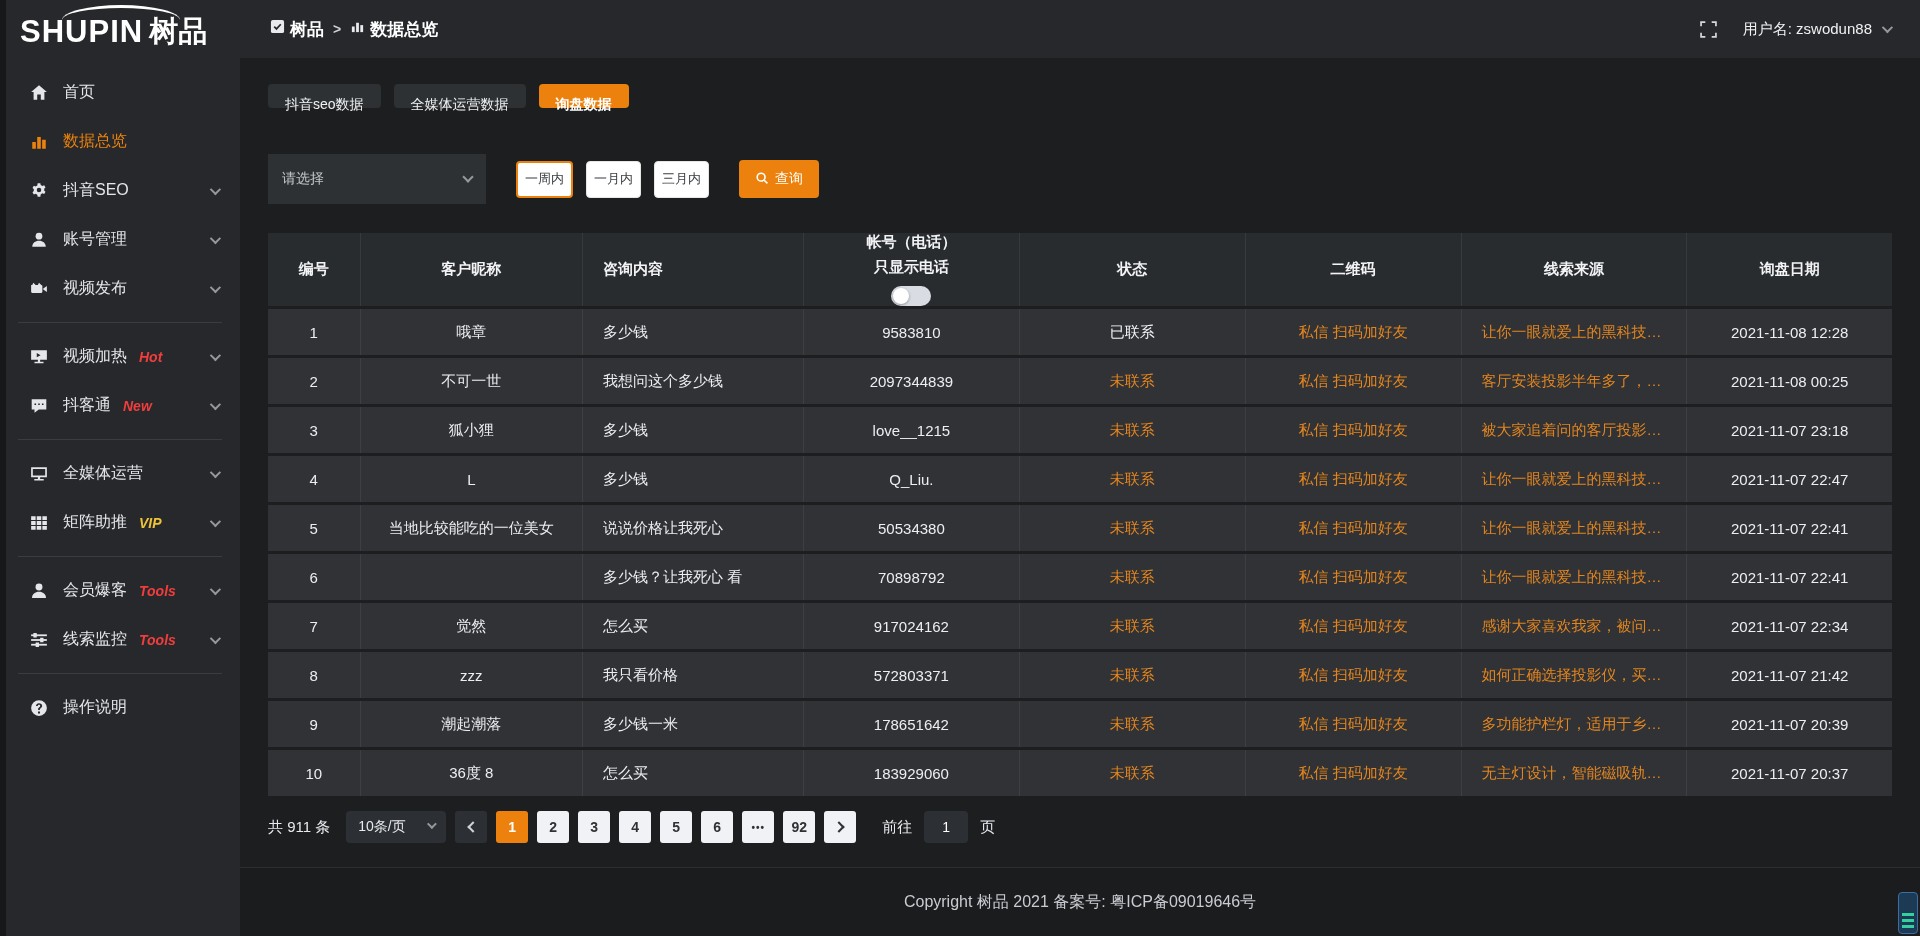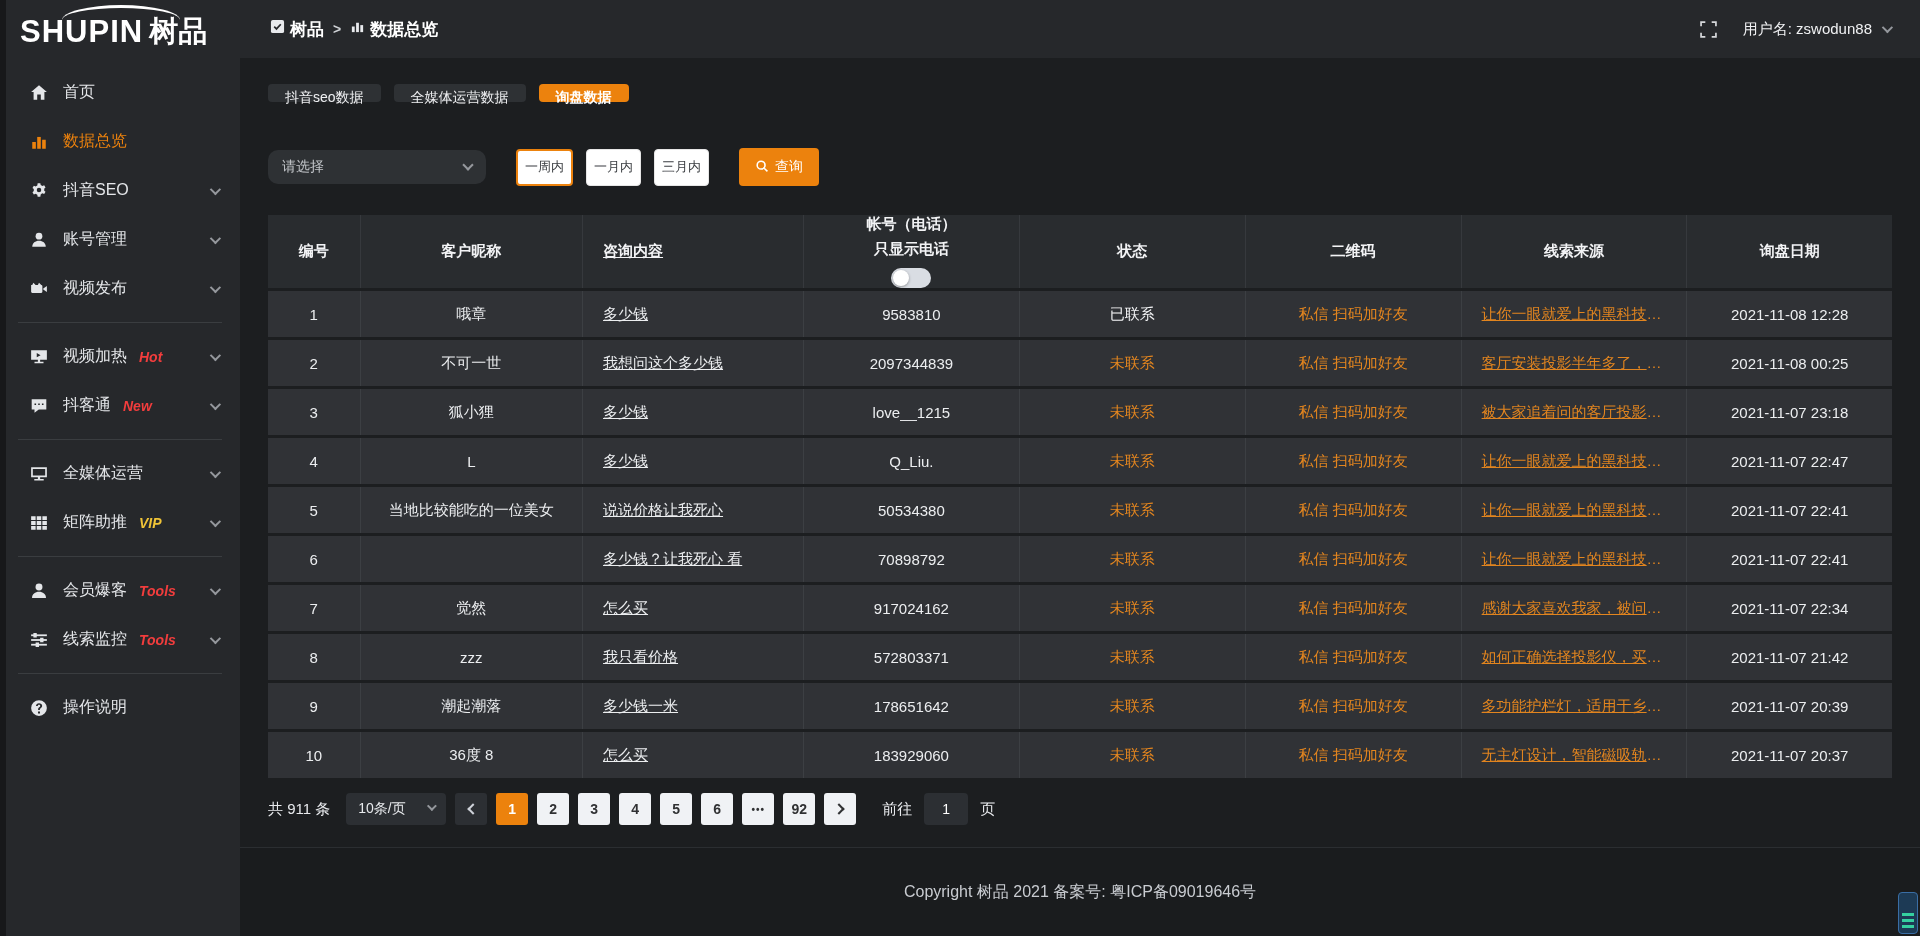--- a/index.html
+++ b/index.html
@@ -40,7 +40,7 @@
   
   .content { flex: 1; padding: 26px 28px 0 28px; display: flex; flex-direction: column; }
   .tabs { display: flex; gap: 13px; }
-  .tab { height: 18px; padding: 5px 17px; background: #2e3134; color: #f0f1f3; font-size: 14px;
+  .tab { height: 18px; padding: 12px 17px; background: #2e3134; color: #f0f1f3; font-size: 14px;
          border: none; border-radius: 4px; cursor: pointer; font-family: inherit; }
   .tab.active { background: var(--accent); color: #fff; font-weight: bold; }
   .filters { display: flex; align-items: center; margin-top: 46px; }

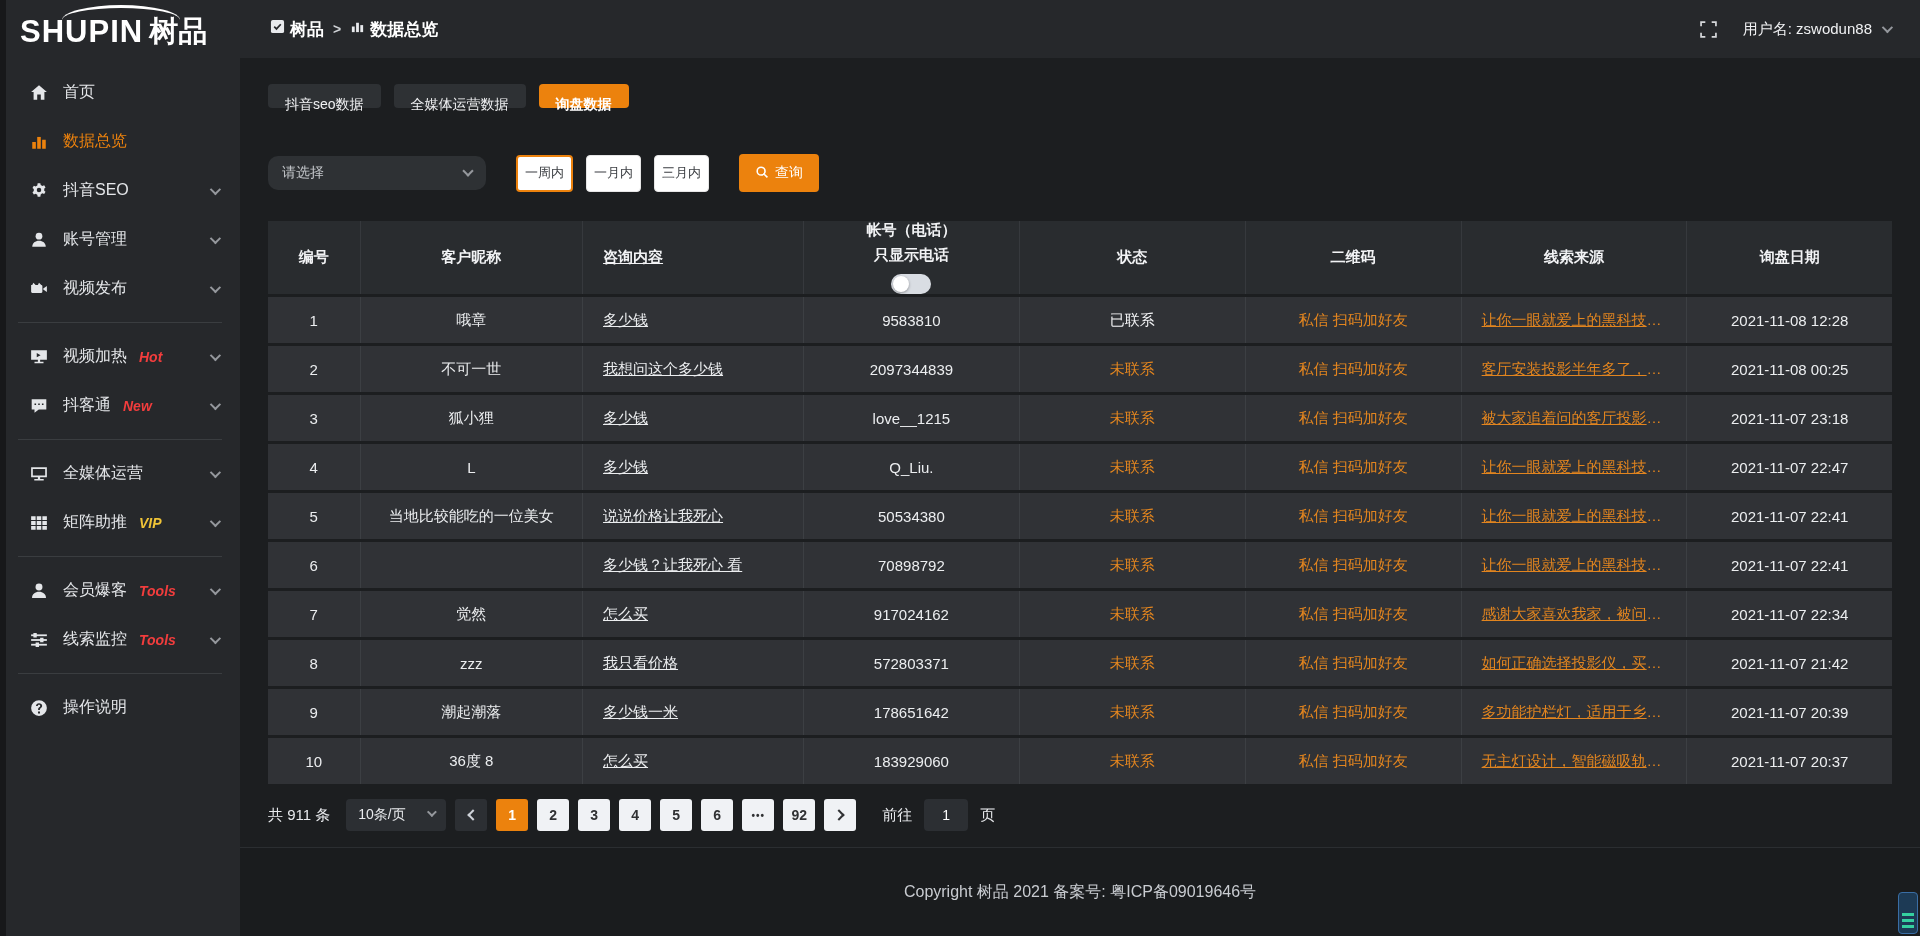--- a/index.html
+++ b/index.html
@@ -44,7 +44,7 @@
          border: none; border-radius: 4px; cursor: pointer; font-family: inherit; }
   .tab.active { background: var(--accent); color: #fff; font-weight: bold; }
   .filters { display: flex; align-items: center; margin-top: 46px; }
-  .select { width: 218px; height: 34px; background: #2e3134; border-radius: 10px; display: flex; align-items: center;
+  .select { width: 218px; height: 50px; background: #2e3134; border-radius: 0; display: flex; align-items: center;
             justify-content: space-between; padding: 0 14px; font-size: 14px; color: #c3c6ca; cursor: pointer; }
   .select .chev { transform: rotate(45deg); margin-top: -4px; }
   .range-group { display: flex; gap: 13px; margin-left: 30px; }

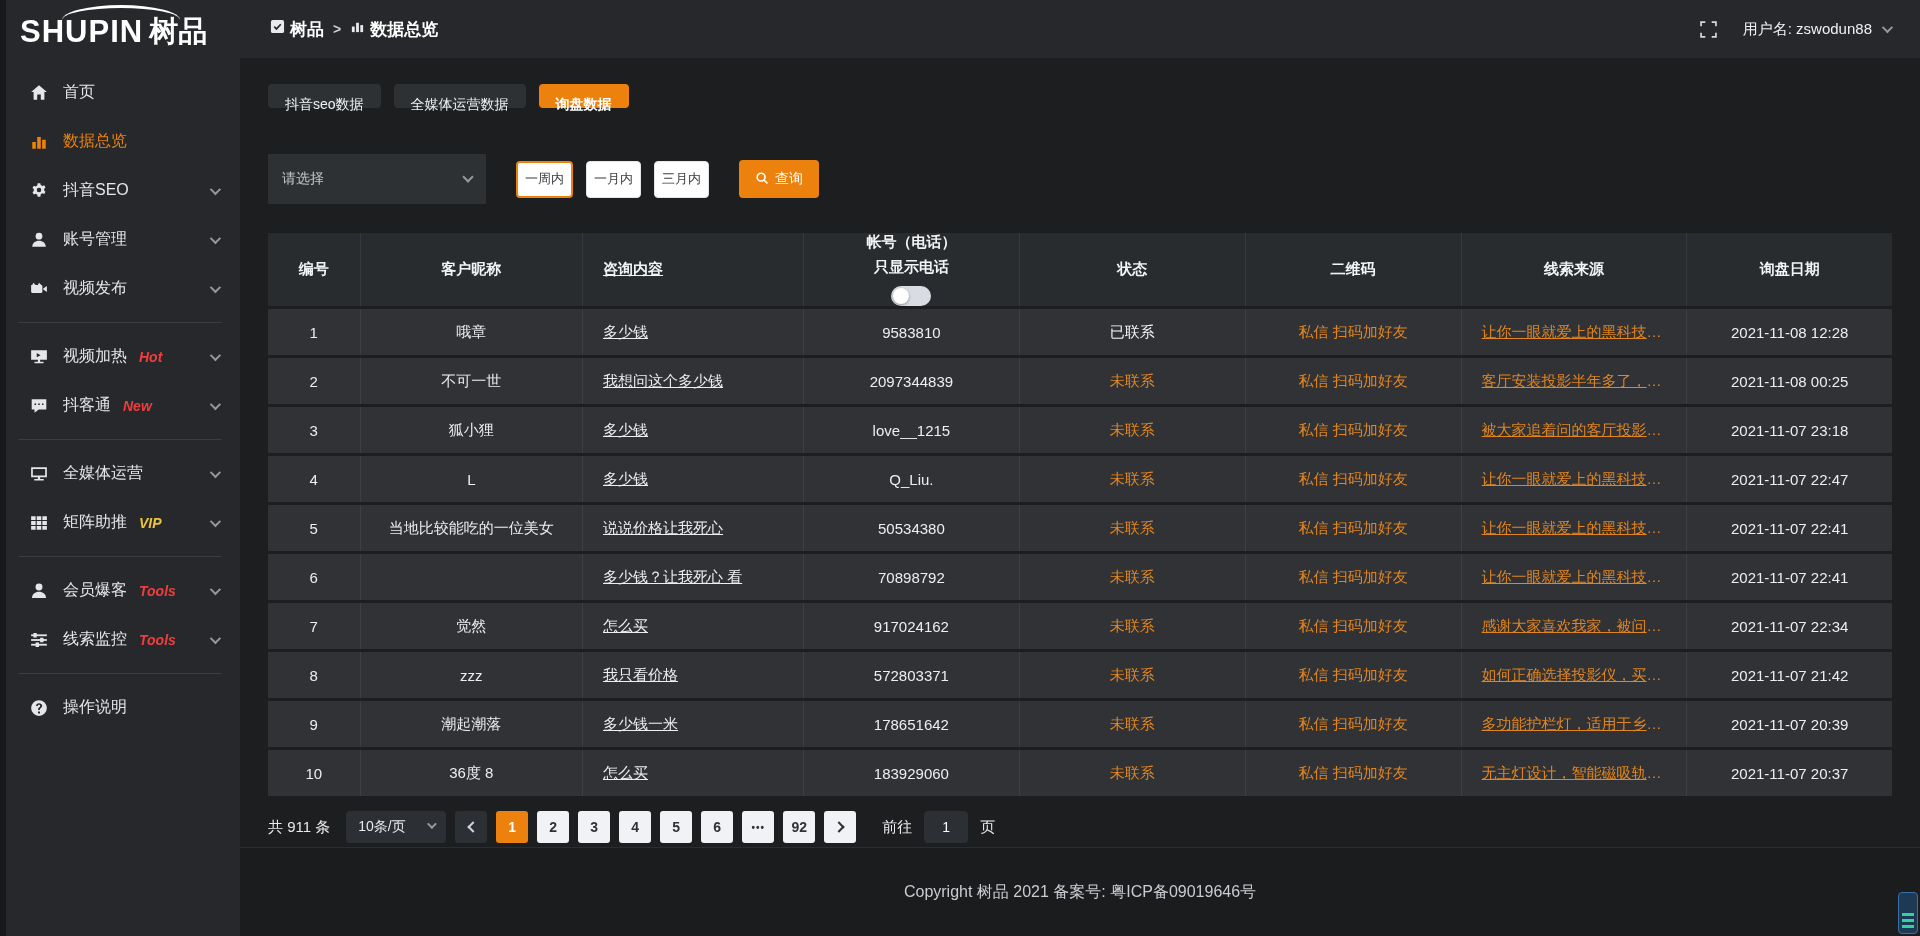--- a/index.html
+++ b/index.html
@@ -65,7 +65,7 @@
   tbody td { background: #303236; height: 46px; font-size: 15px; color: #eceef0; text-align: center;
              padding: 0 10px; overflow: hidden; white-space: nowrap; text-overflow: ellipsis; }
   tbody td:not(:last-child) { border-right: 1px solid #3c3f43; }
-  td.al-left, th.al-left { text-align: left; padding-left: 20px; text-decoration: underline; }
+  td.al-left, th.al-left { text-align: left; padding-left: 20px; }
   td.orange { color: var(--orange-text); cursor: pointer; }
   td.st-un { color: var(--orange-text); }
   td.st-ok { color: #f2f3f5; }

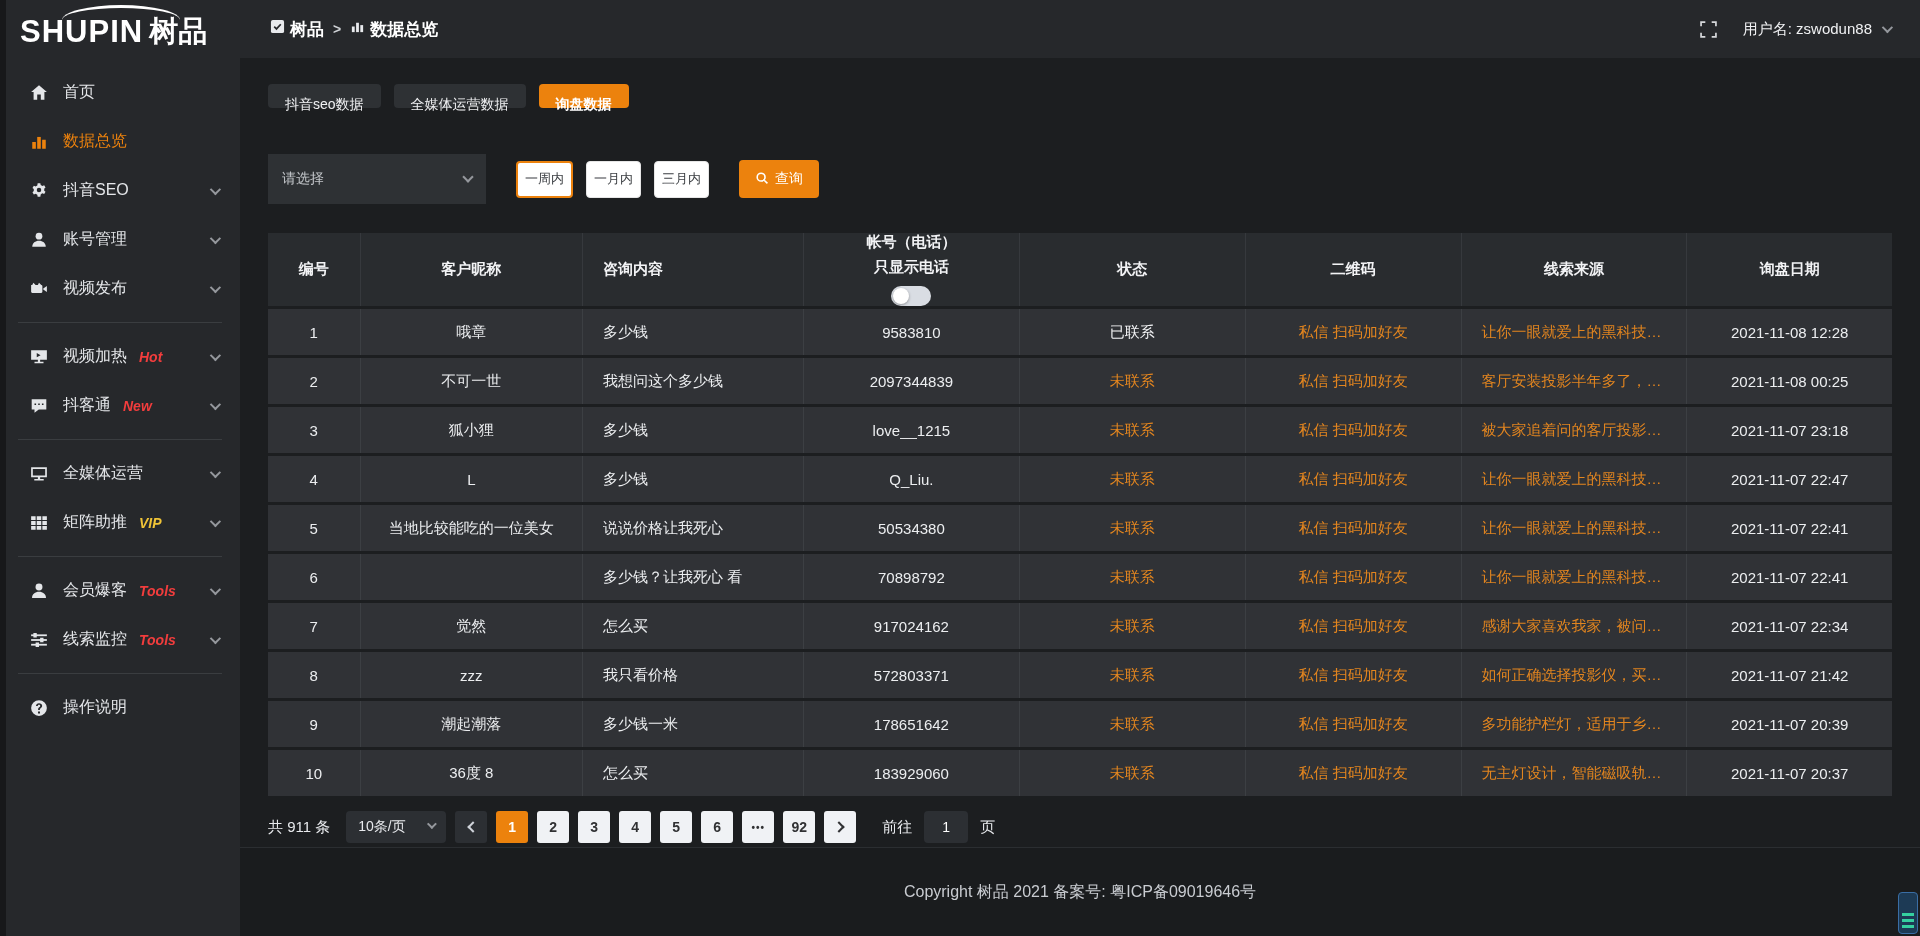--- a/index.html
+++ b/index.html
@@ -87,7 +87,7 @@
   .goto-input { width: 44px; height: 32px; background: #2c2f33; border: none; border-radius: 4px;
                 color: #fff; text-align: center; font-size: 14px; font-family: inherit; }
   
-  .footer { height: 89px; flex-shrink: 0; border-top: 1px solid #2b2e31; background: #1a1c1e;
+  .footer { height: 69px; flex-shrink: 0; border-top: 1px solid #2b2e31; background: #1a1c1e;
             display: flex; align-items: center; justify-content: center; font-size: 16px; color: #c9ccd1; }
   
   .corner-widget { position: absolute; right: 2px; bottom: 2px; width: 20px; height: 42px; background: #1d3a55;

